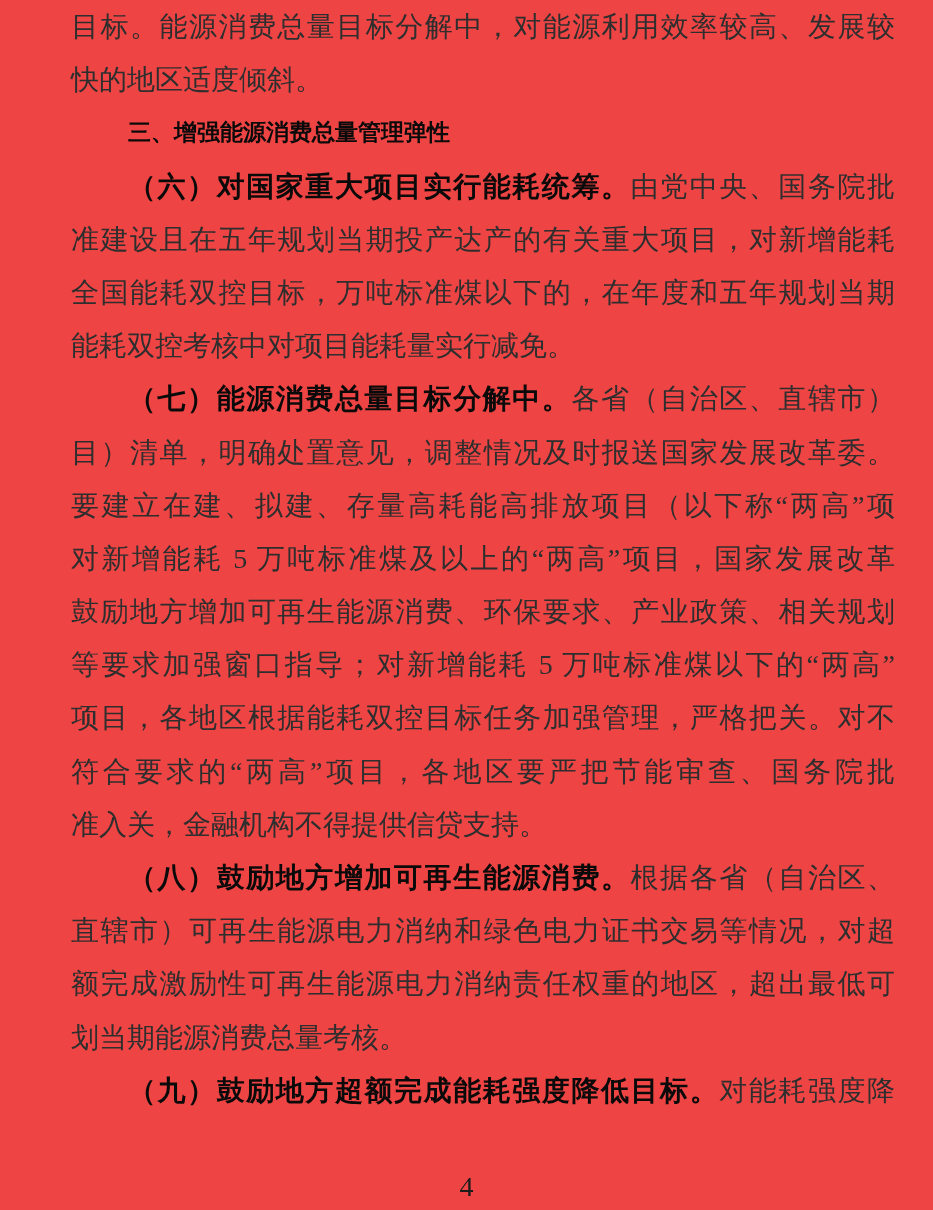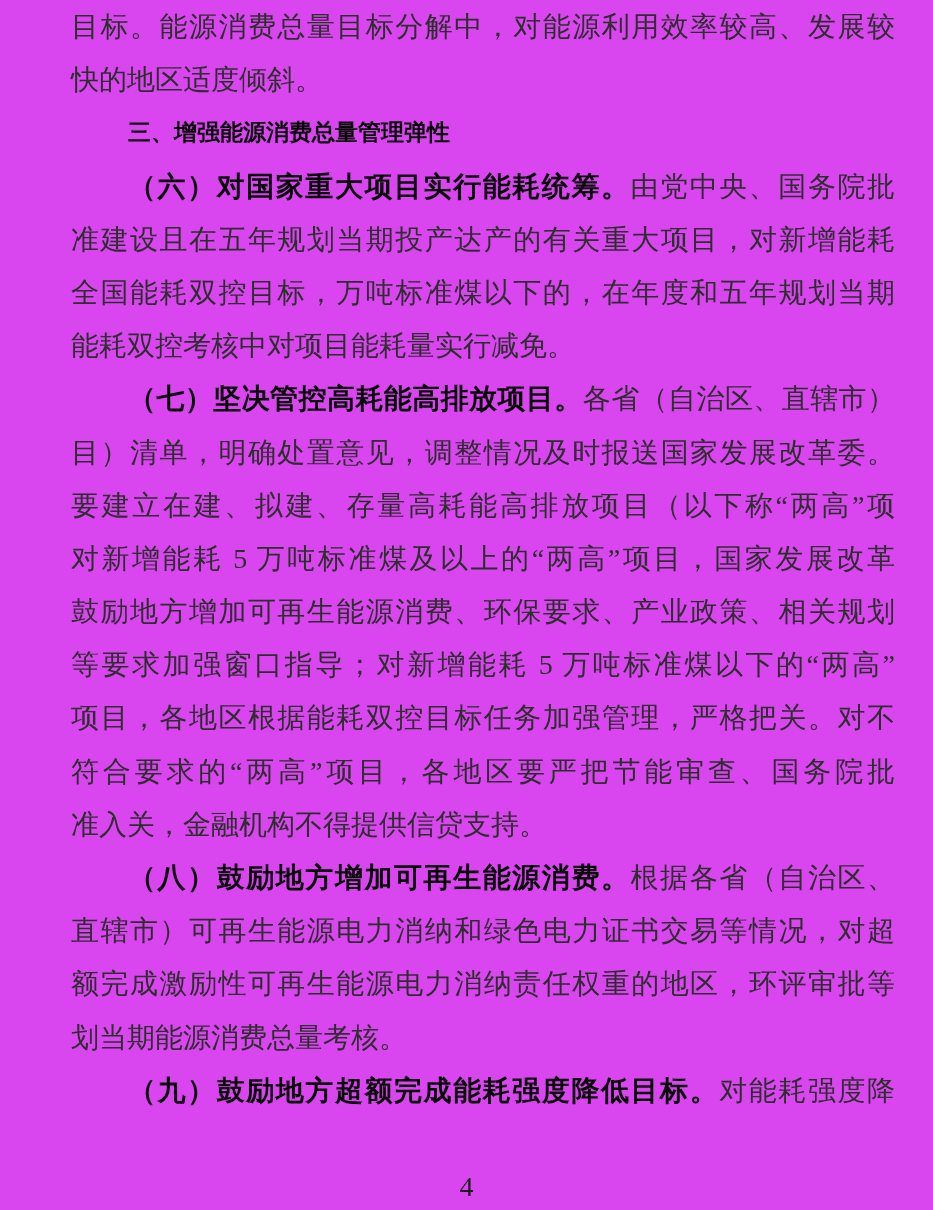--- a/index.html
+++ b/index.html
@@ -11,7 +11,7 @@
     position: relative;
     width: 933px;
     height: 1210px;
-    background: #d946ef;
+    background: #ef4444;
     overflow: hidden;
     font-family: "Liberation Serif", serif;
   }

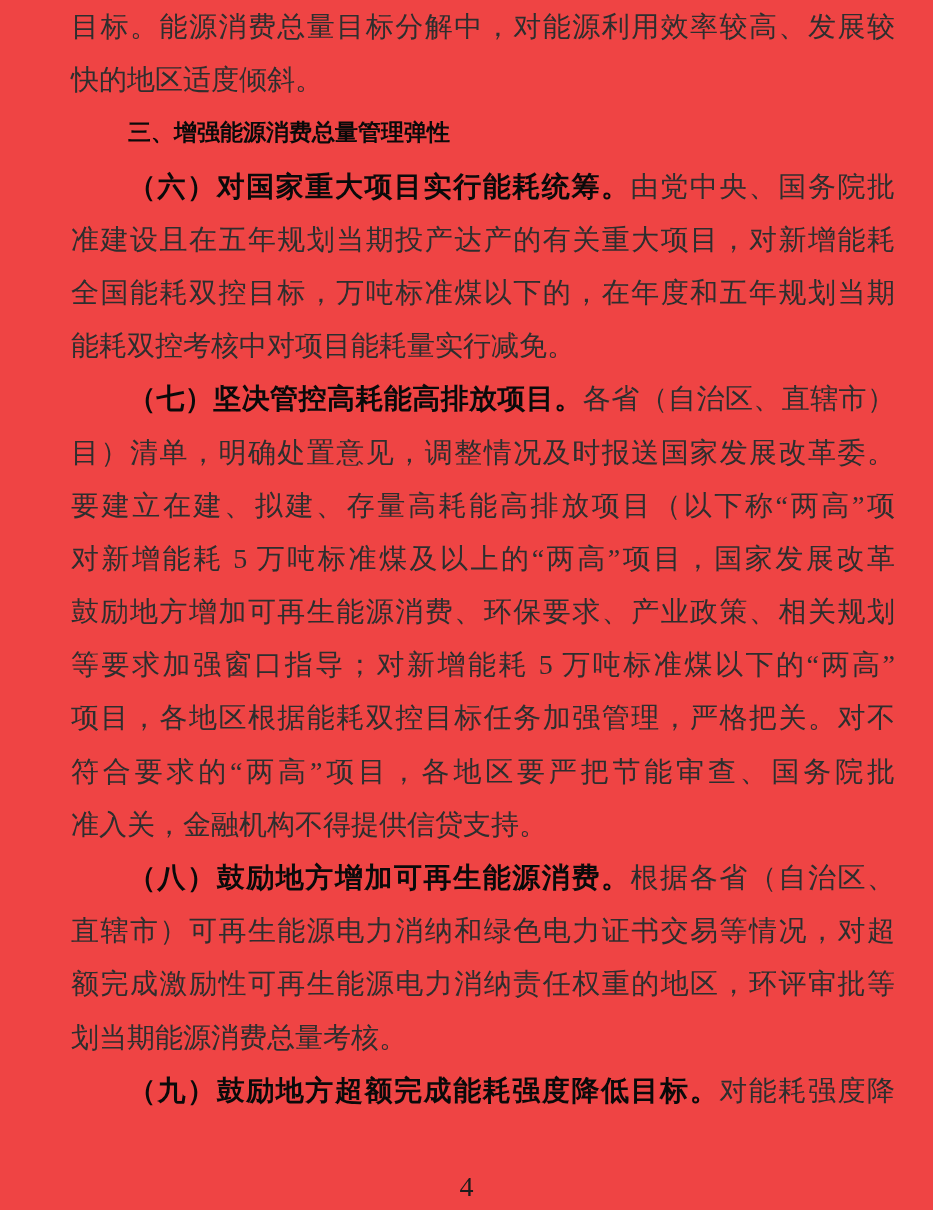--- a/index.html
+++ b/index.html
@@ -78,7 +78,7 @@
       <div class="line justify"><span class="seg">准建设且在五年规划当期投产达产的有关重大项目，对新增能耗</span></div>
       <div class="line justify"><span class="seg">全国能耗双控目标，万吨标准煤以下的，在年度和五年规划当期</span></div>
       <div class="line"><span class="seg">能耗双控考核中对项目能耗量实行减免。</span></div>
-      <div class="line justify indent"><span class="seg bold">（七）坚决管控高耗能高排放项目。</span><span class="seg">各省（自治区、直辖市）</span></div>
+      <div class="line justify indent"><span class="seg bold">（七）能源消费总量目标分解中。</span><span class="seg">各省（自治区、直辖市）</span></div>
       <div class="line justify"><span class="seg">目）清单，明确处置意见，调整情况及时报送国家发展改革委。</span></div>
       <div class="line justify"><span class="seg">要建立在建、拟建、存量高耗能高排放项目（以下称“两高”项</span></div>
       <div class="line justify"><span class="seg">对新增能耗 5 万吨标准煤及以上的“两高”项目，国家发展改革</span></div>

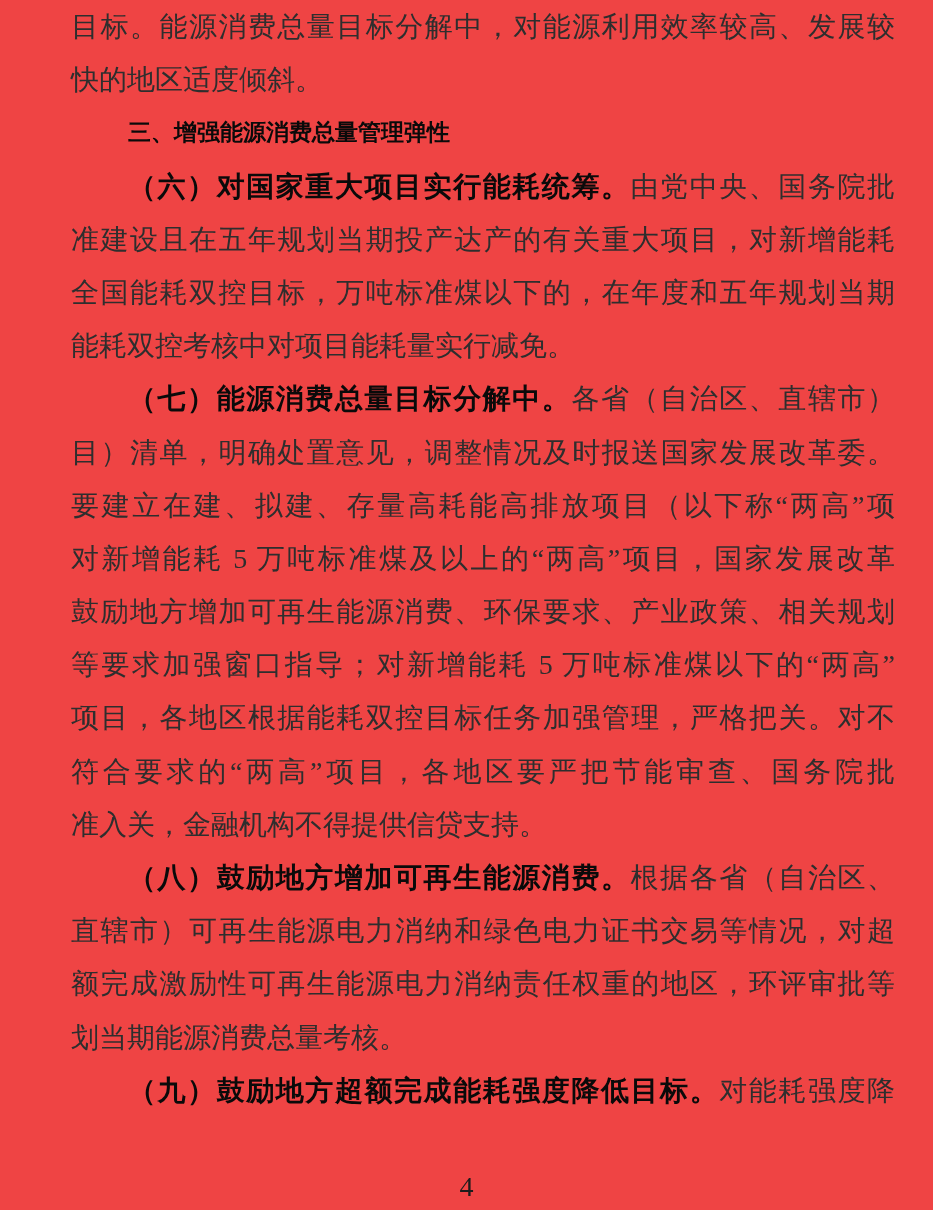--- a/index.html
+++ b/index.html
@@ -89,7 +89,7 @@
       <div class="line"><span class="seg">准入关，金融机构不得提供信贷支持。</span></div>
       <div class="line justify indent"><span class="seg bold">（八）鼓励地方增加可再生能源消费。</span><span class="seg">根据各省（自治区、</span></div>
       <div class="line justify"><span class="seg">直辖市）可再生能源电力消纳和绿色电力证书交易等情况，对超</span></div>
-      <div class="line justify"><span class="seg">额完成激励性可再生能源电力消纳责任权重的地区，环评审批等</span></div>
+      <div class="line justify"><span class="seg">额完成激励性可再生能源电力消纳责任权重的地区，超出最低可</span></div>
       <div class="line"><span class="seg">划当期能源消费总量考核。</span></div>
       <div class="line justify indent"><span class="seg bold">（九）鼓励地方超额完成能耗强度降低目标。</span><span class="seg">对能耗强度降</span></div>
     </div>

